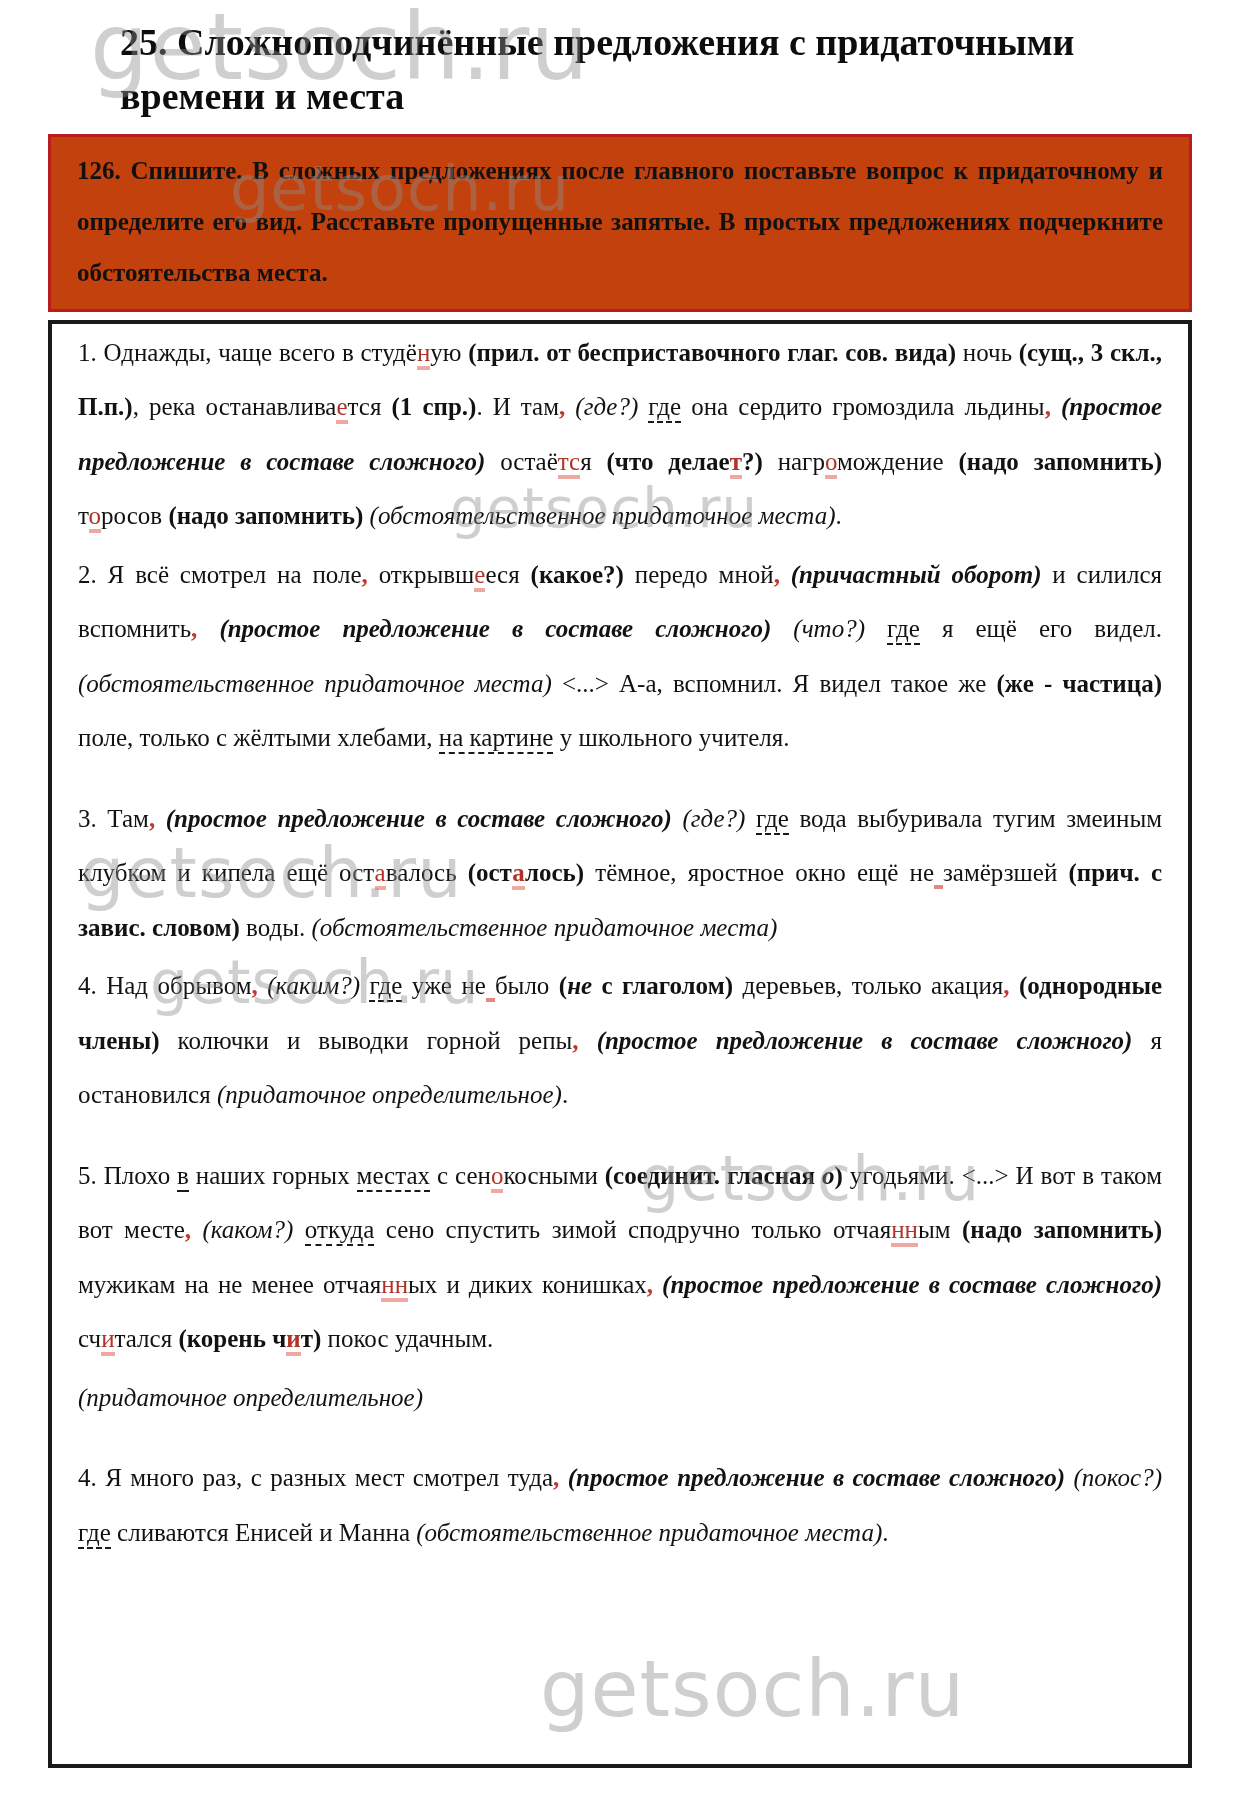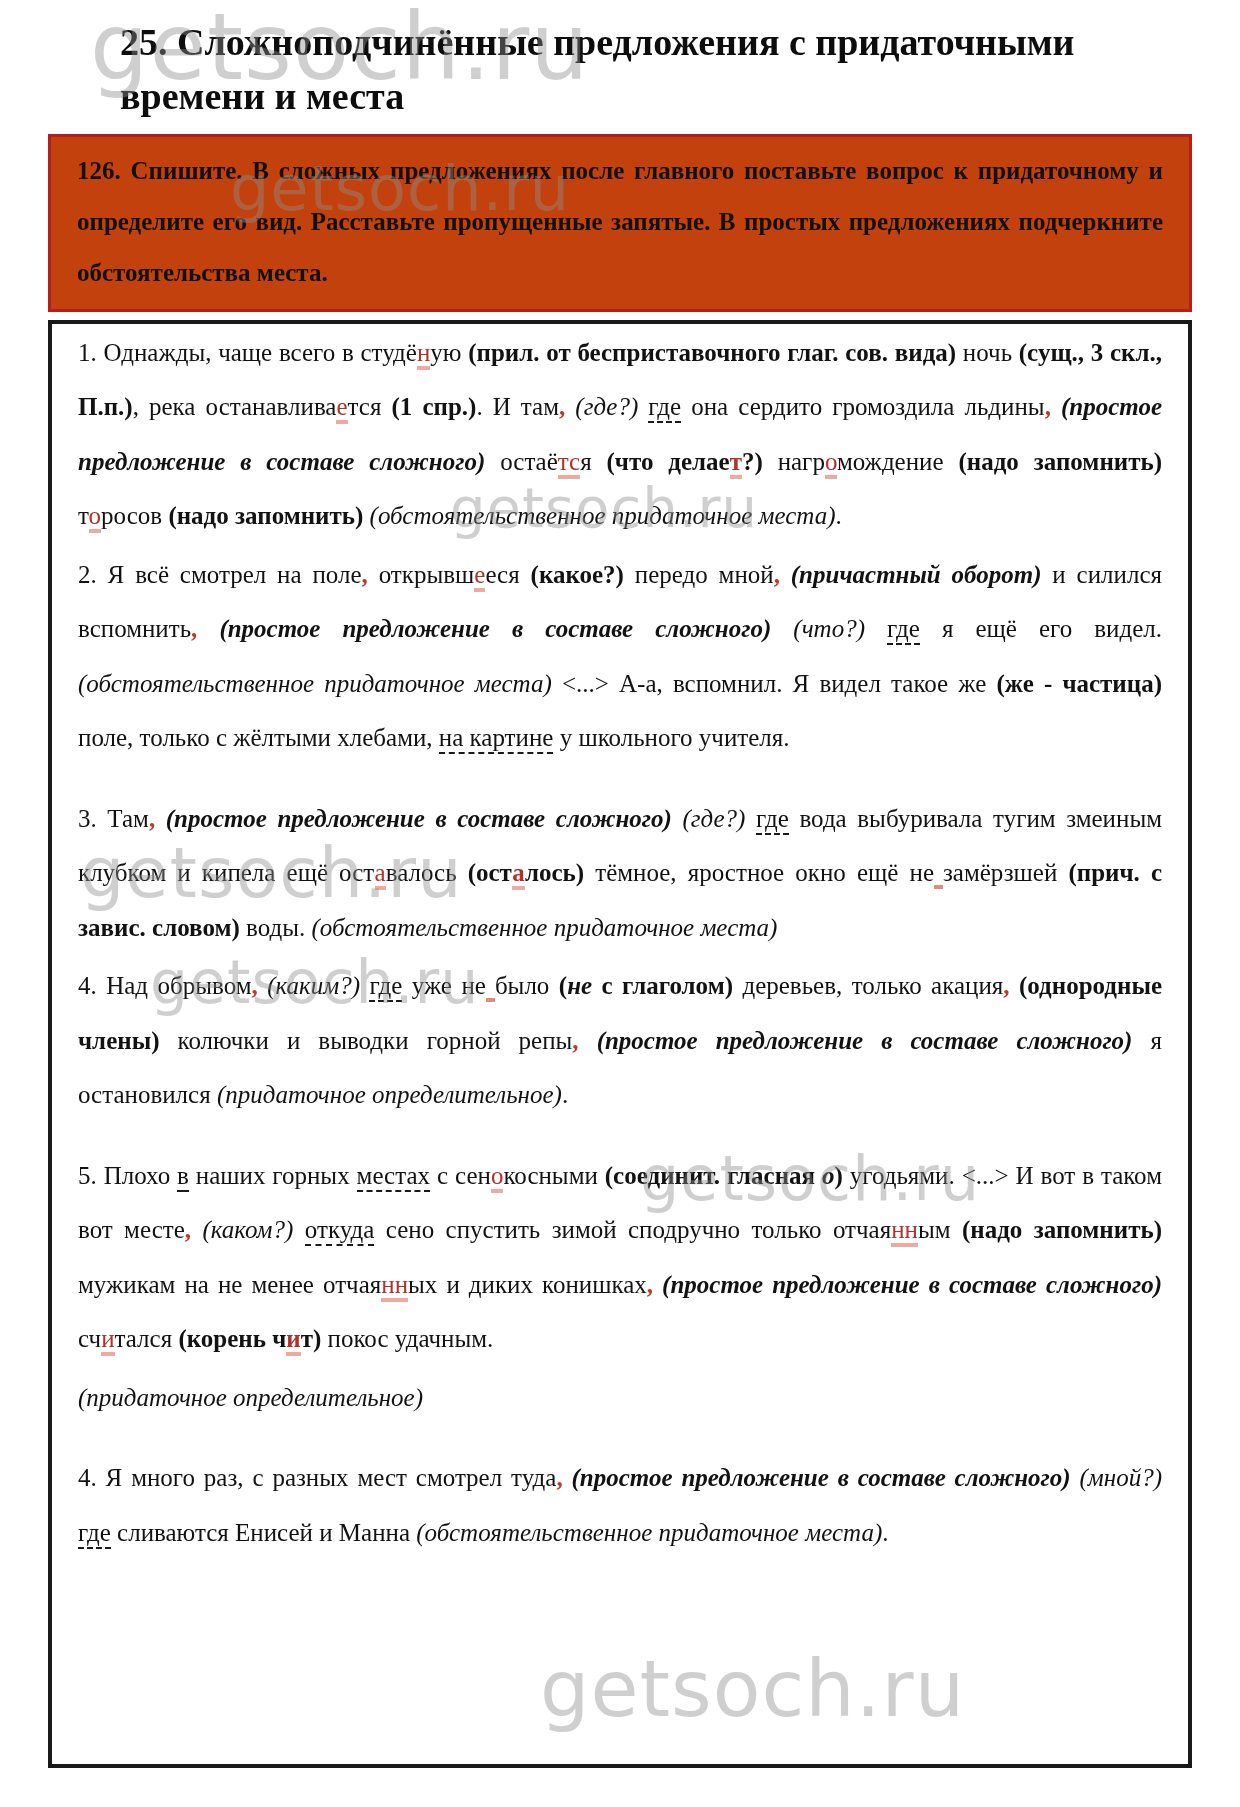--- a/index.html
+++ b/index.html
@@ -94,7 +94,7 @@
       <p class="ex-item"><span>4. Над обрывом</span><span class="s-rc">,</span><span> </span><span class="s-i">(каким?)</span><span> </span><span class="s-un">где</span><span> уже не</span><span class="s-rs">&nbsp;</span><span>было </span><span class="s-b">(</span><span class="s-bi">не</span><span class="s-b"> с глаголом)</span><span> деревьев, только акация</span><span class="s-rc">,</span><span> </span><span class="s-b">(однородные члены)</span><span> колючки и выводки горной репы</span><span class="s-rc">,</span><span> </span><span class="s-bi">(простое предложение в составе сложного)</span><span> я остановился </span><span class="s-i">(придаточное определительное)</span><span>.</span></p>
       <p class="ex-item gap"><span>5. Плохо </span><span class="s-un">в</span><span> наших горных </span><span class="s-un">местах</span><span> с сен</span><span class="s-ro">о</span><span>косными </span><span class="s-b">(соединит. гласная </span><span class="s-bi">о</span><span class="s-b">)</span><span> угодьями. &lt;...&gt; И вот в таком вот месте</span><span class="s-rc">,</span><span> </span><span class="s-i">(каком?)</span><span> </span><span class="s-un">откуда</span><span> сено спустить зимой сподручно только отчая</span><span class="s-ro">нн</span><span>ым </span><span class="s-b">(надо запомнить)</span><span> мужикам на не менее отчая</span><span class="s-ro">нн</span><span>ых и диких конишках</span><span class="s-rc">,</span><span> </span><span class="s-bi">(простое предложение в составе сложного)</span><span> сч</span><span class="s-ro">и</span><span>тался </span><span class="s-b">(корень ч</span><span class="s-b s-ro">и</span><span class="s-b">т)</span><span> покос удачным.</span></p>
       <p class="ex-item"><span class="s-i">(придаточное определительное)</span></p>
-      <p class="ex-item gap"><span>4. Я много раз, с разных мест смотрел туда</span><span class="s-rc">,</span><span> </span><span class="s-bi">(простое предложение в составе сложного)</span><span> </span><span class="s-i">(мной?)</span><span> </span><span class="s-un">где</span><span> сливаются Енисей и Манна </span><span class="s-i">(обстоятельственное придаточное места)</span><span>.</span></p>
+      <p class="ex-item gap"><span>4. Я много раз, с разных мест смотрел туда</span><span class="s-rc">,</span><span> </span><span class="s-bi">(простое предложение в составе сложного)</span><span> </span><span class="s-i">(покос?)</span><span> </span><span class="s-un">где</span><span> сливаются Енисей и Манна </span><span class="s-i">(обстоятельственное придаточное места)</span><span>.</span></p>
     </div>
 </div>
 

